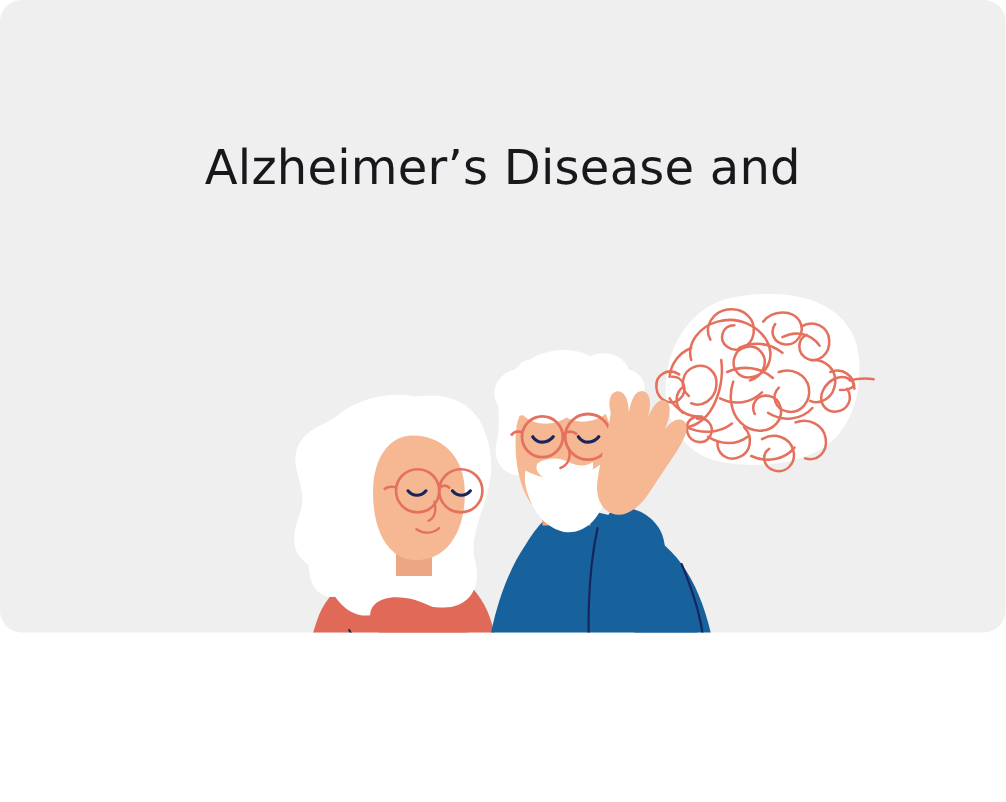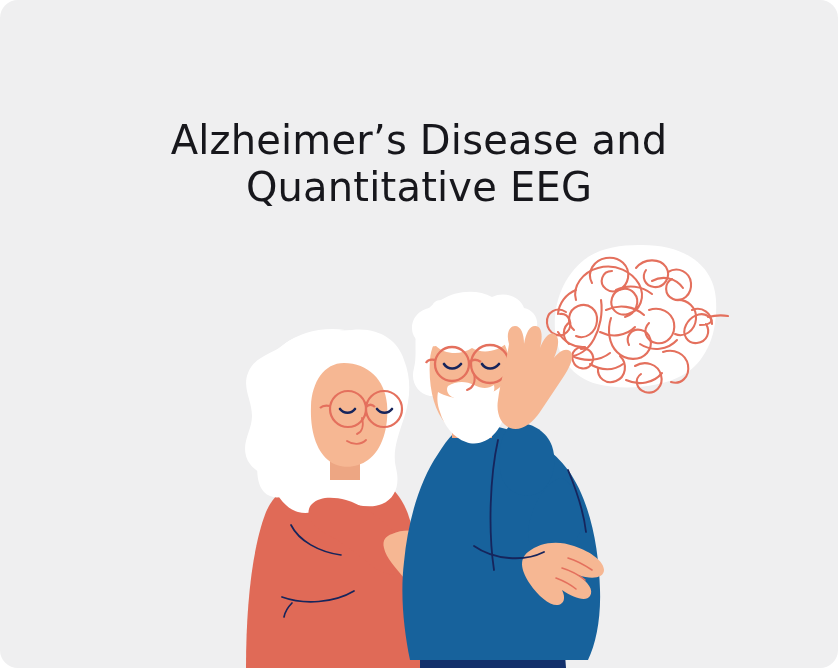--- a/index.html
+++ b/index.html
@@ -16,7 +16,7 @@
   #slide {
     position: relative;
     width: 838px;
-    height: 668px;
+    height: 527px;
     background: #efeff0;
     border-radius: 18px;
     overflow: hidden;

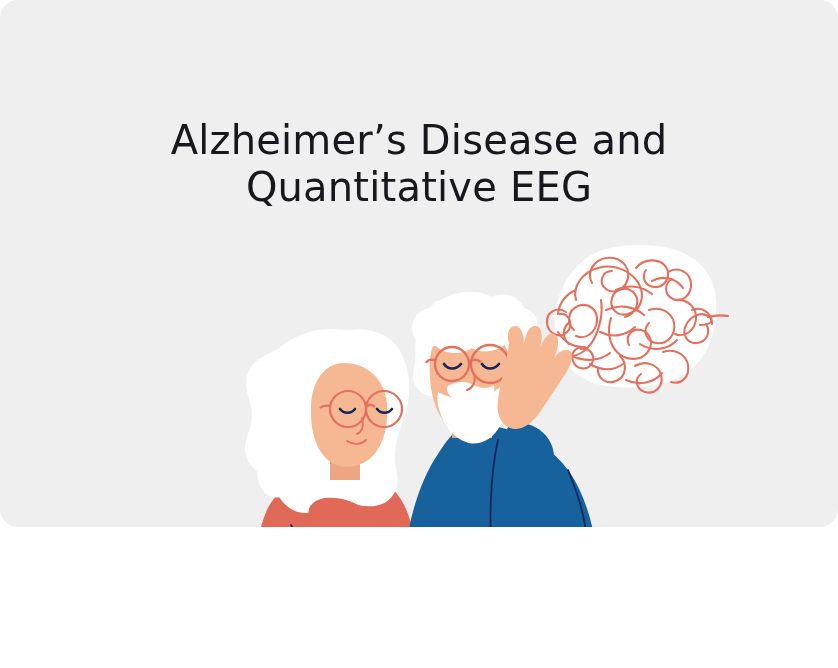--- a/index.html
+++ b/index.html
@@ -54,7 +54,6 @@
 
   <div id="title-block">
     <span class="title-line">Alzheimer’s Disease and</span>
-    <span class="title-line">Quantitative EEG</span>
   </div>
 
   <div id="illustration">

